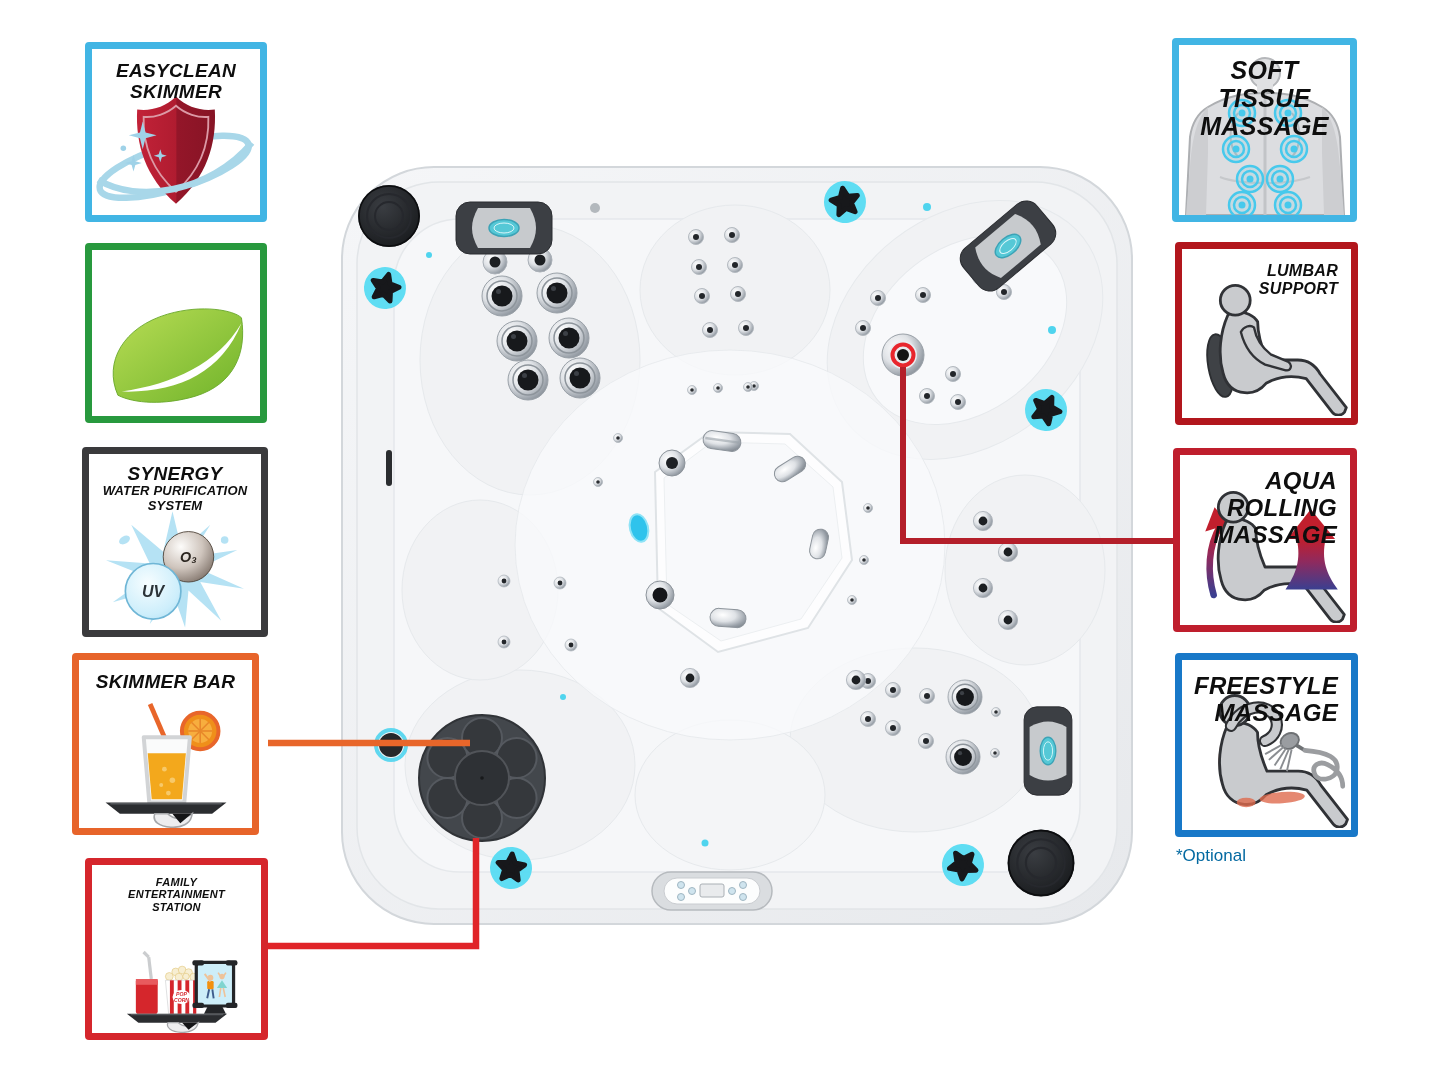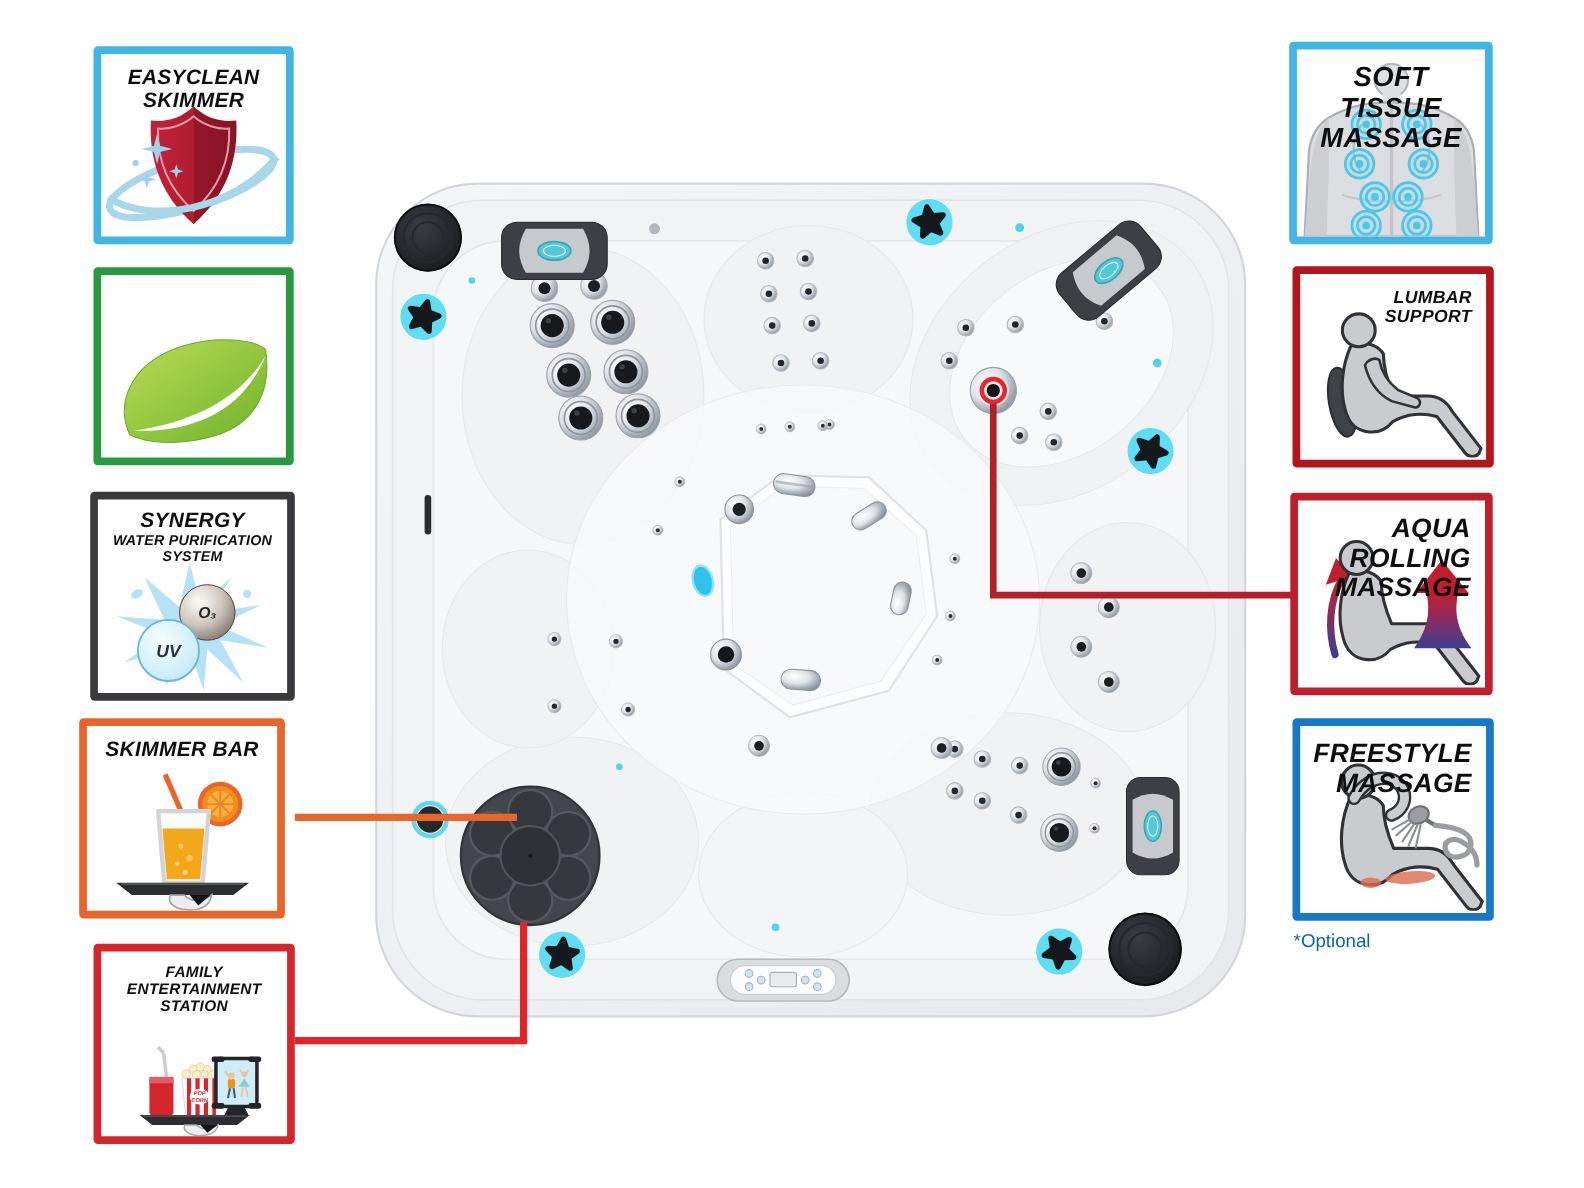--- a/index.html
+++ b/index.html
@@ -12,7 +12,7 @@
           font-weight:700;color:#0e0e0e;line-height:1.12;letter-spacing:.3px;z-index:3;}
   .btitle .tl{display:block;}
   .btitle.tr{left:auto;right:13px;top:13px;text-align:right;}
-  .fs19{font-size:19px;} .fs21{font-size:25px;} .fs17{font-size:14px;}
+  .fs19{font-size:19px;} .fs21{font-size:25px;} .fs17{font-size:11px;}
   .fs16{font-size:16px;} .fs18{font-size:24px;}
   .syn1{font-size:19px;display:block;} .syn2{font-size:13px;display:block;letter-spacing:.2px;}
   sup.tm{font-size:9px;font-weight:700;vertical-align:super;}

